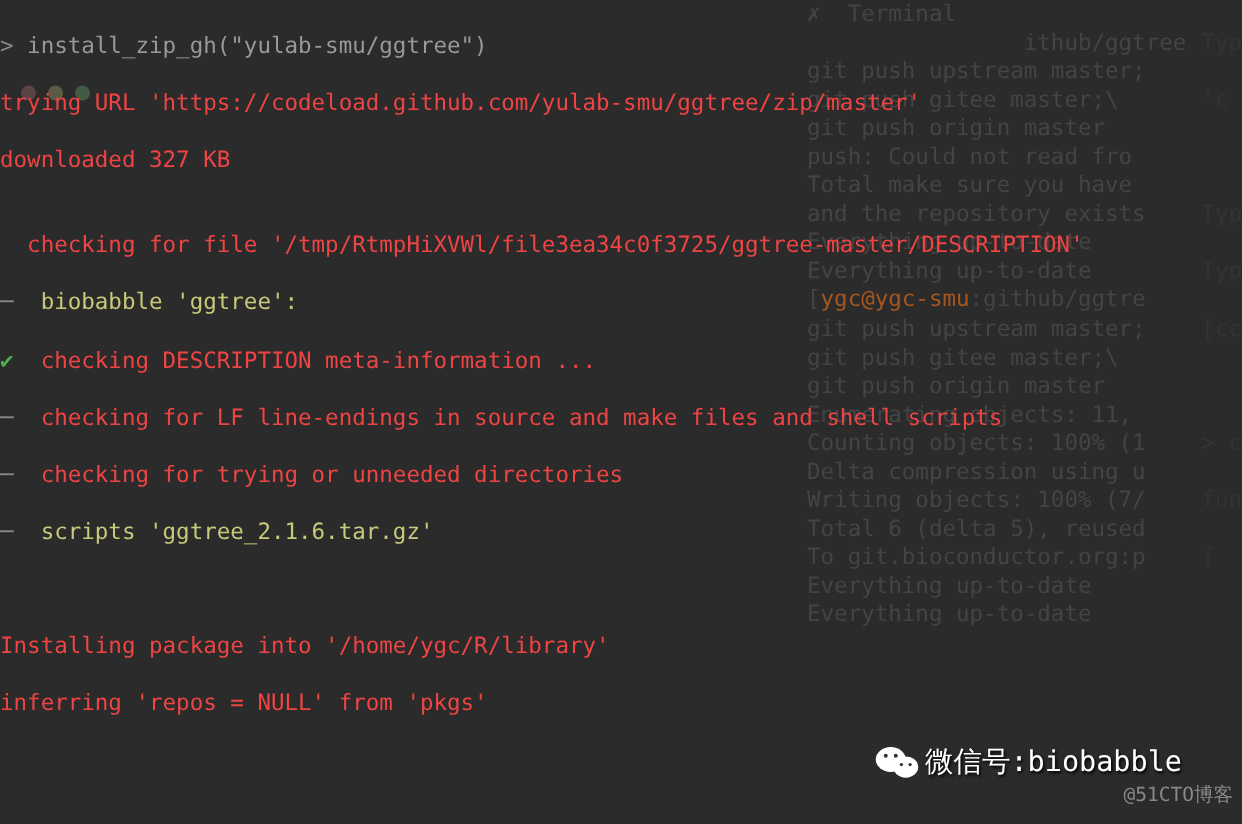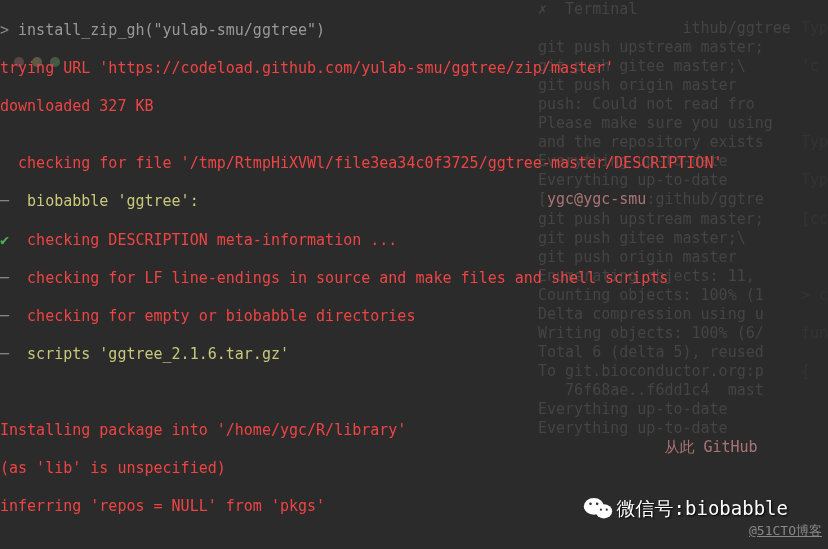--- a/index.html
+++ b/index.html
@@ -105,7 +105,7 @@
 <div class="rl">git push origin master</div>
 <div class="rl">push: Could not read fro</div>
 <div class="rl"></div>
-<div class="rl">Please make sure you using</div>
+<div class="rl">Total make sure you have</div>
 <div class="rl">and the repository exists</div>
 <div class="rl">Everything up-to-date</div>
 <div class="rl">Everything up-to-date</div>

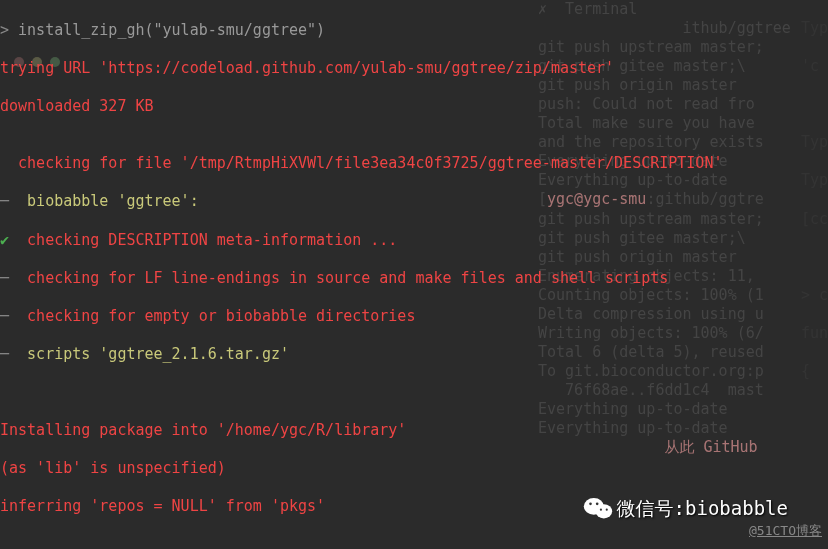--- a/index.html
+++ b/index.html
@@ -47,7 +47,7 @@
   font-size: 15px;
 }
 .bg-right .rl { white-space: pre; }
-.link-blue { color: #fca5a5; }
+.link-blue { color: #f97316; }
 .watermark1 {
   position: absolute;
   right: 40px;

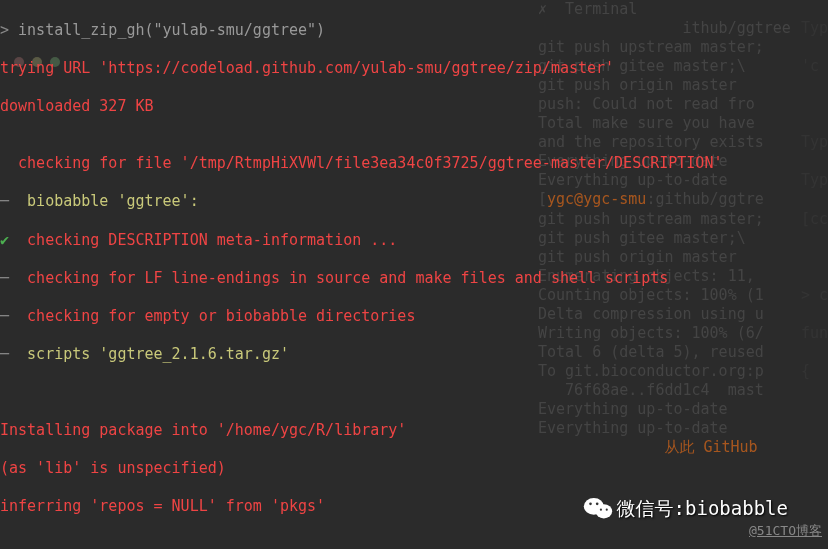--- a/index.html
+++ b/index.html
@@ -161,7 +161,7 @@
 <span class="line"><span class="dash">─</span><span class="yellow">  biobabble 'ggtree':</span></span>
 <span class="line"><span class="check">✔</span><span class="dim">  checking DESCRIPTION meta-information ...</span></span>
 <span class="line"><span class="dash">─</span><span class="dim">  checking for LF line-endings in source and make files and shell scripts</span></span>
-<span class="line"><span class="dash">─</span><span class="dim">  checking for empty or biobabble directories</span></span>
+<span class="line"><span class="dash">─</span><span class="dim">  checking for trying or unneeded directories</span></span>
 <span class="line"><span class="dash">─</span><span class="yellow">  scripts 'ggtree_2.1.6.tar.gz'</span></span>
 <span class="line">   </span>
 <span class="line dim">Installing package into '/home/ygc/R/library'</span>

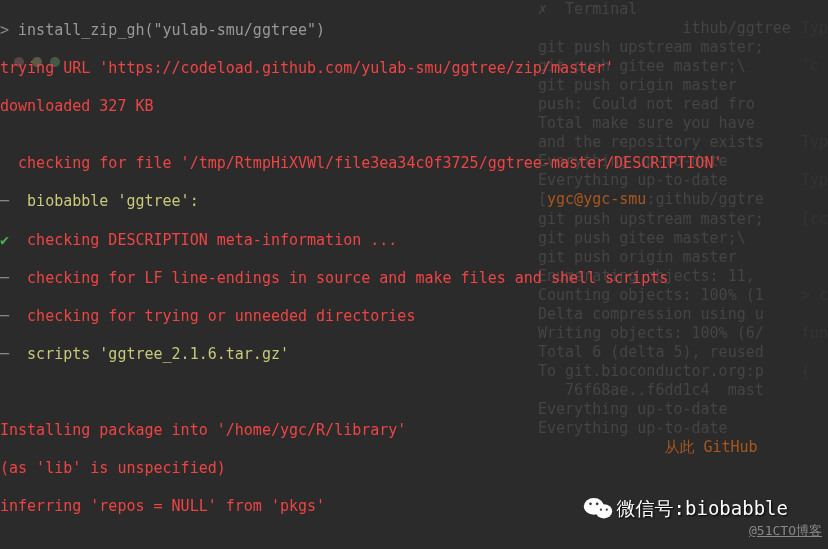--- a/index.html
+++ b/index.html
@@ -116,7 +116,7 @@
 <div class="rl">Enumerating objects: 11,</div>
 <div class="rl">Counting objects: 100% (1</div>
 <div class="rl">Delta compression using u</div>
-<div class="rl">Writing objects: 100% (6/</div>
+<div class="rl">Writing objects: 100% (7/</div>
 <div class="rl">Total 6 (delta 5), reused</div>
 <div class="rl">To git.bioconductor.org:p</div>
 <div class="rl">   76f68ae..f6dd1c4  mast</div>

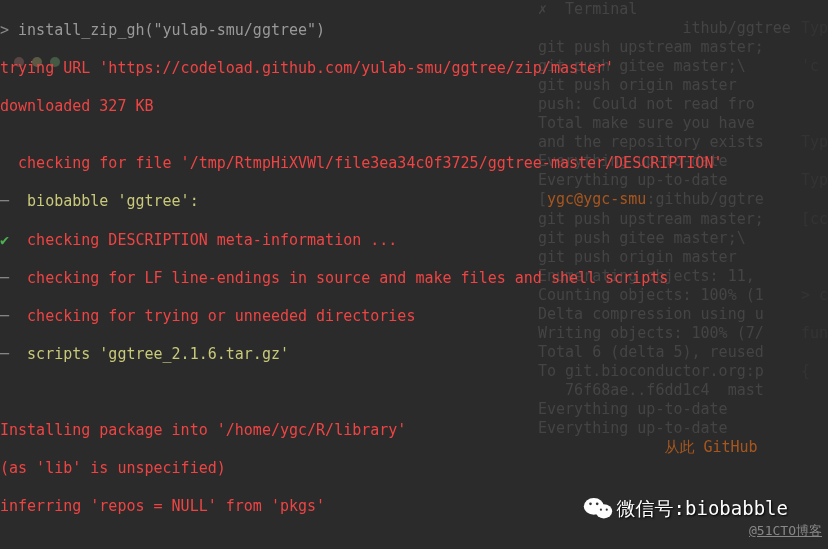--- a/index.html
+++ b/index.html
@@ -119,7 +119,6 @@
 <div class="rl">Writing objects: 100% (7/</div>
 <div class="rl">Total 6 (delta 5), reused</div>
 <div class="rl">To git.bioconductor.org:p</div>
-<div class="rl">   76f68ae..f6dd1c4  mast</div>
 <div class="rl">Everything up-to-date</div>
 <div class="rl">Everything up-to-date</div>
 <div class="rl">              <span class="link-blue">从此 GitHub</span></div>

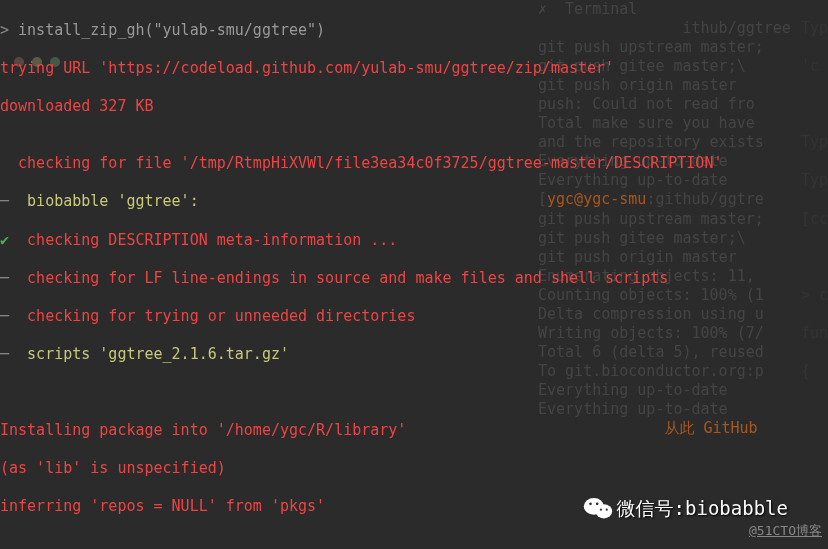--- a/index.html
+++ b/index.html
@@ -121,7 +121,6 @@
 <div class="rl">To git.bioconductor.org:p</div>
 <div class="rl">Everything up-to-date</div>
 <div class="rl">Everything up-to-date</div>
-<div class="rl">              <span class="link-blue">从此 GitHub</span></div>
 </div>
 
 <div class="ghost" style="right:0;top:0;">

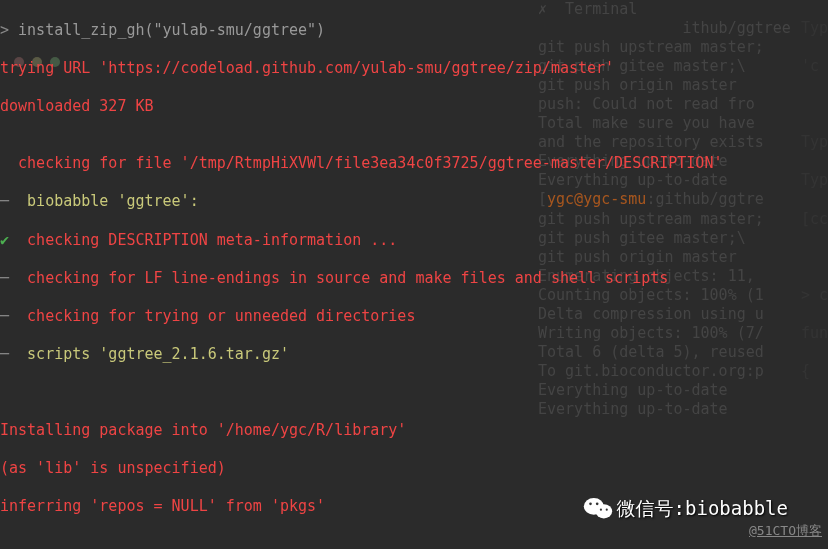--- a/index.html
+++ b/index.html
@@ -163,7 +163,6 @@
 <span class="line"><span class="dash">─</span><span class="yellow">  scripts 'ggtree_2.1.6.tar.gz'</span></span>
 <span class="line">   </span>
 <span class="line dim">Installing package into '/home/ygc/R/library'</span>
-<span class="line dim">(as 'lib' is unspecified)</span>
 <span class="line dim">inferring 'repos = NULL' from 'pkgs'</span>
 
 

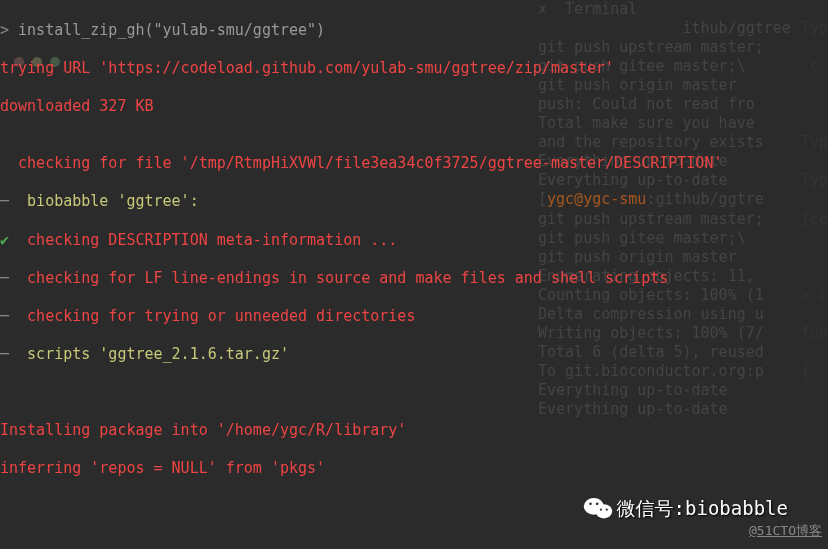--- a/index.html
+++ b/index.html
@@ -72,7 +72,6 @@
   bottom: 10px;
   color: #888;
   font-size: 13px;
-  text-decoration: underline;
 }
 .ghost {
   position: absolute;

